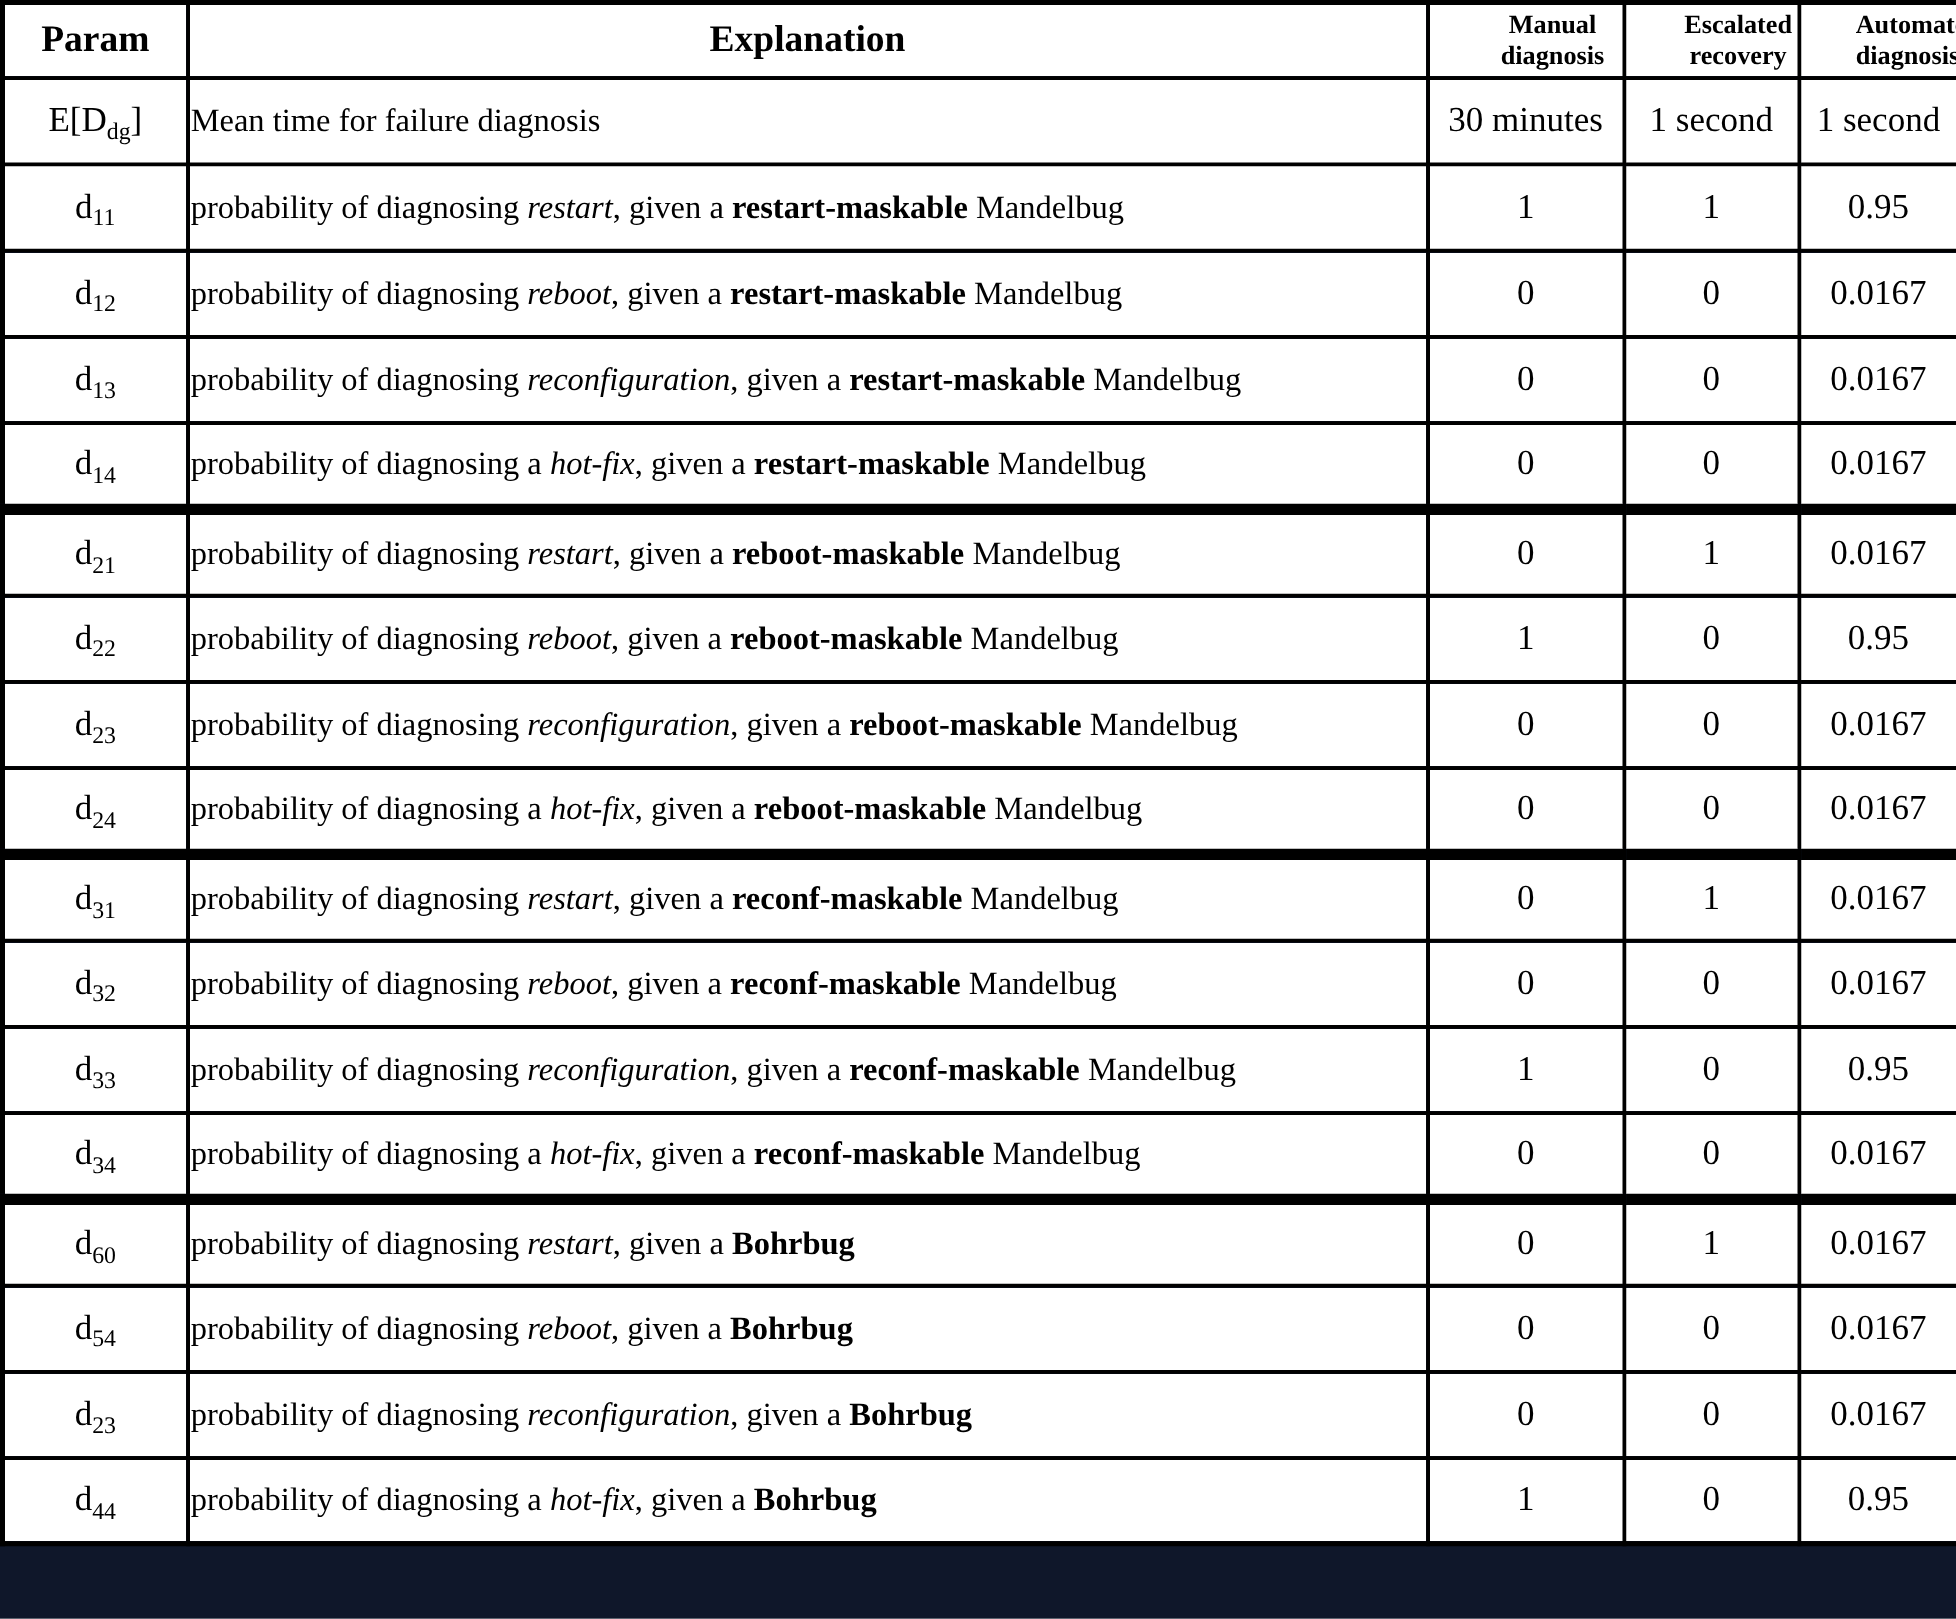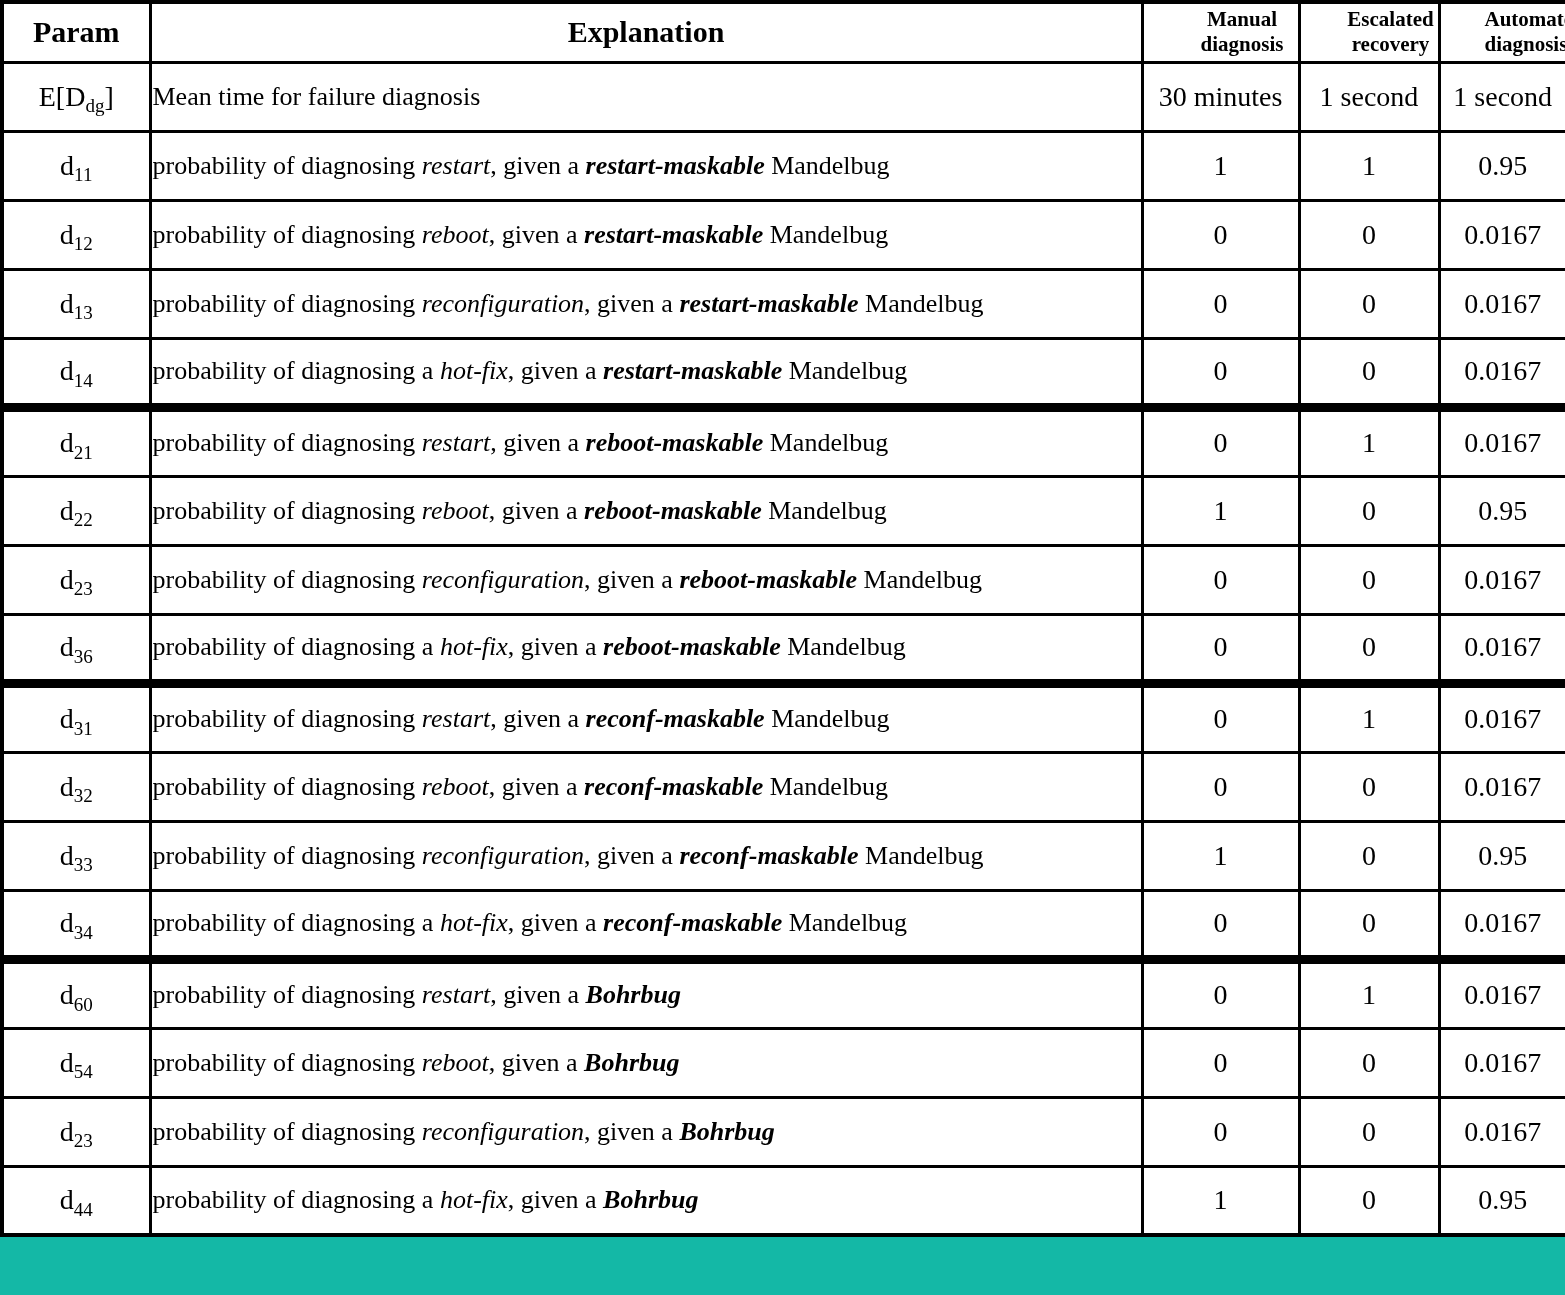--- a/index.html
+++ b/index.html
@@ -12,7 +12,7 @@
   .page {
     width: 1565px;
     height: 1295px;
-    background: #14b8a6;
+    background: #0f172a;
     box-sizing: border-box;
   }
   table.param-table {

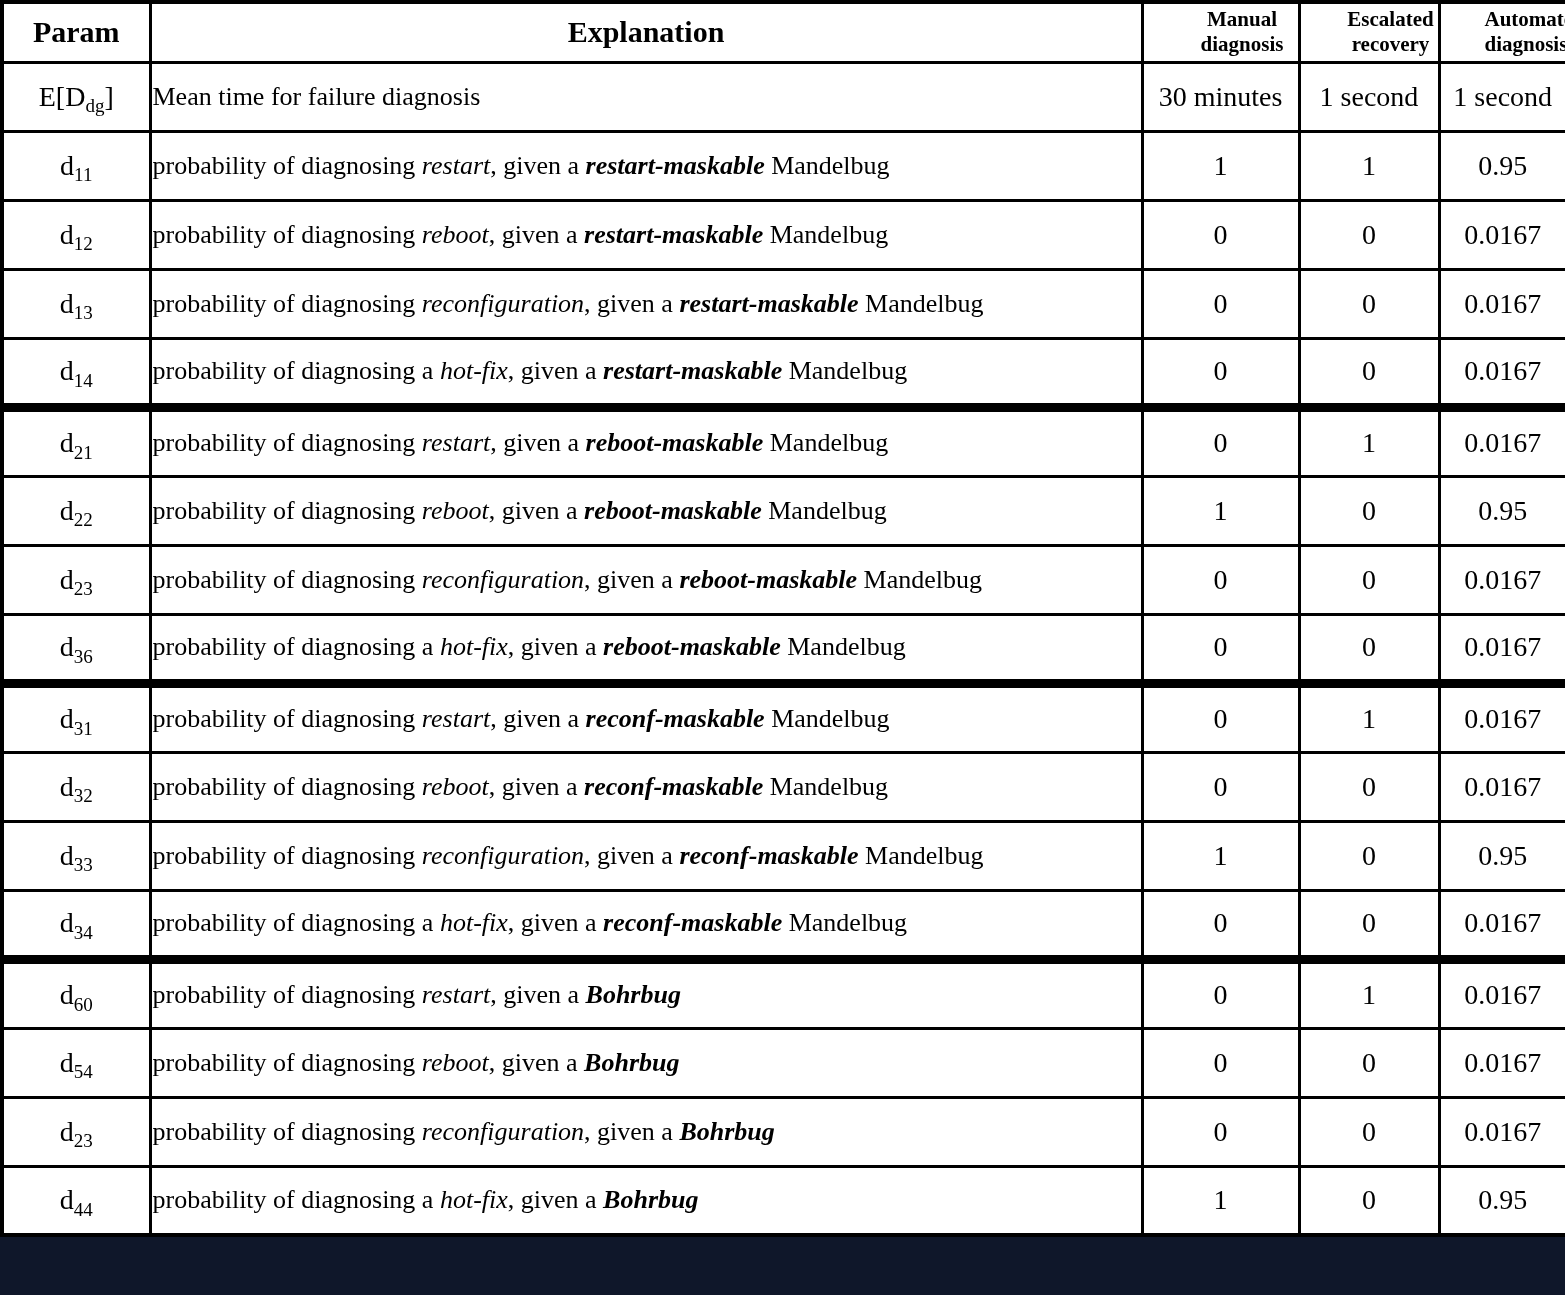--- a/index.html
+++ b/index.html
@@ -68,7 +68,7 @@
     white-space: nowrap;
   }
   .it { font-style: italic; }
-  .bold-it { font-style: italic; font-weight: bold; }
+  .bold-it { font-weight: bold; }
   tr.thick-after td { border-bottom: 9px solid #000000; }
 </style>
 </head>

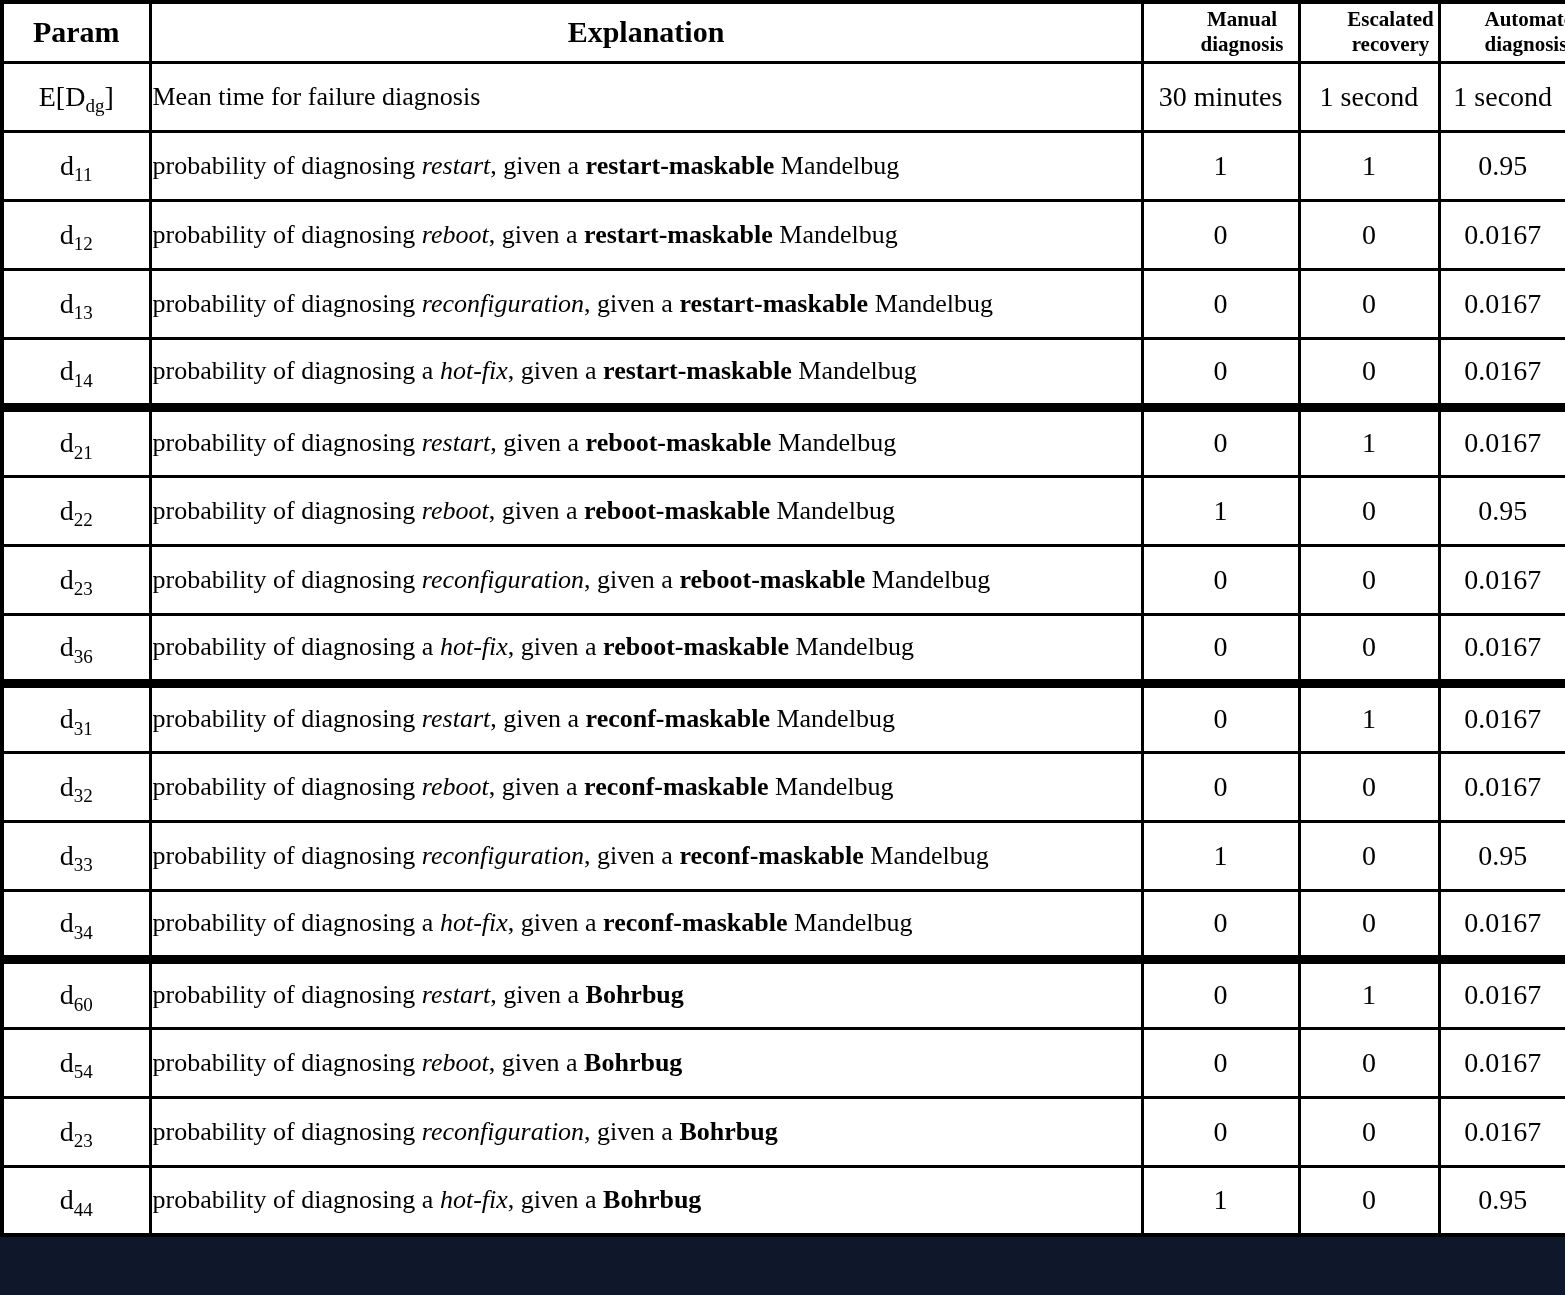--- a/index.html
+++ b/index.html
@@ -153,7 +153,7 @@
           <td class="col-value">0.0167</td>
         </tr>
         <tr class="thick-after">
-          <td class="col-param"><span>d</span><sub>36</sub></td>
+          <td class="col-param"><span>d</span><sub>24</sub></td>
           <td class="col-explanation"><span>probability of diagnosing a </span><span class="it">hot-fix</span><span>, given a </span><span class="bold-it">reboot-maskable</span><span> Mandelbug</span></td>
           <td class="col-value">0</td>
           <td class="col-value">0</td>

